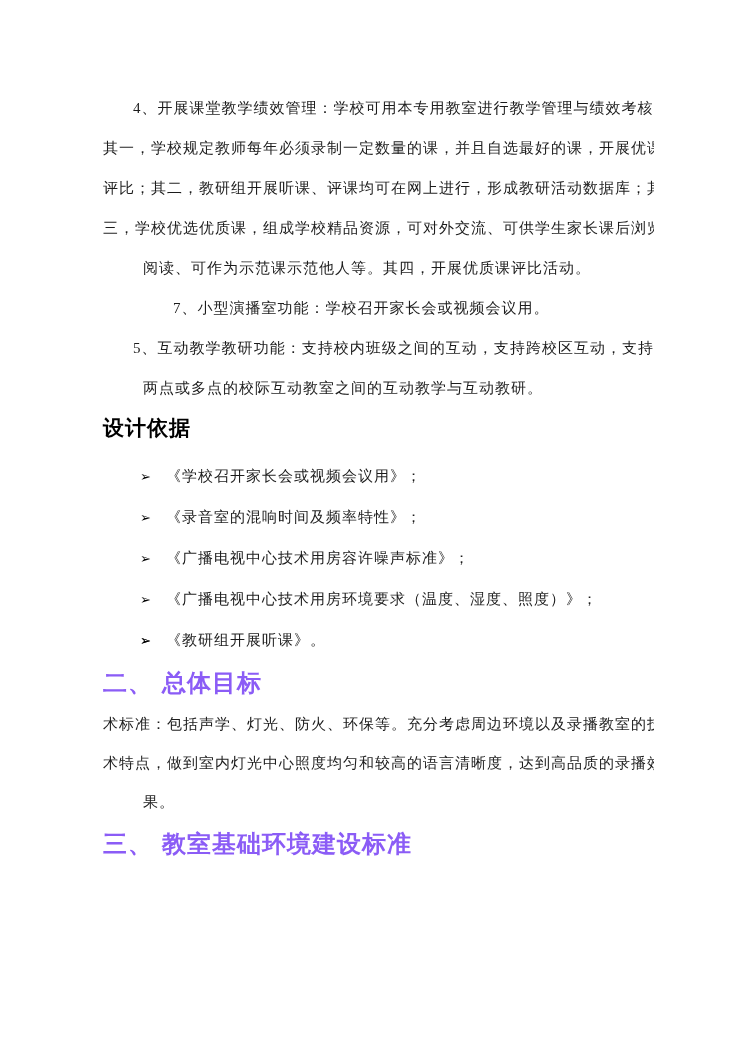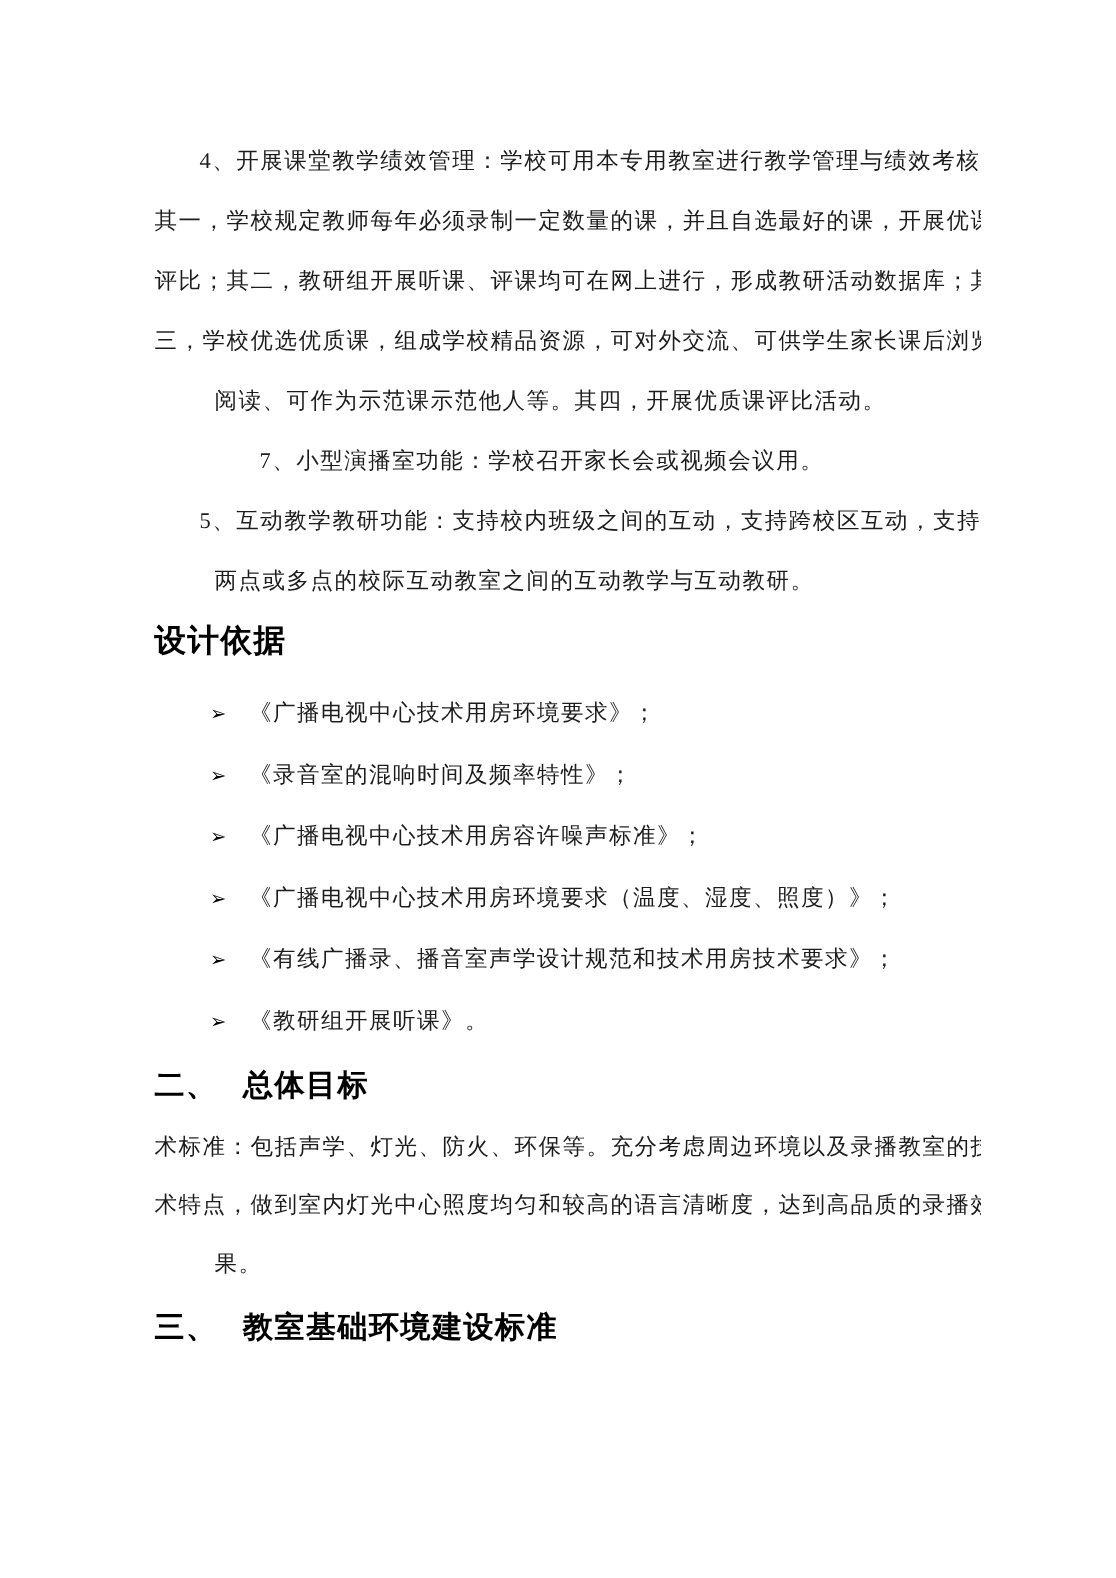--- a/index.html
+++ b/index.html
@@ -94,7 +94,7 @@
   <ul class="refs">
     <li>
       <span class="arrow">➢</span>
-      <span>《广播电视中心技术用房环境要求》；</span>
+      <span>《学校召开家长会或视频会议用》；</span>
     </li>
     <li>
       <span class="arrow">➢</span>

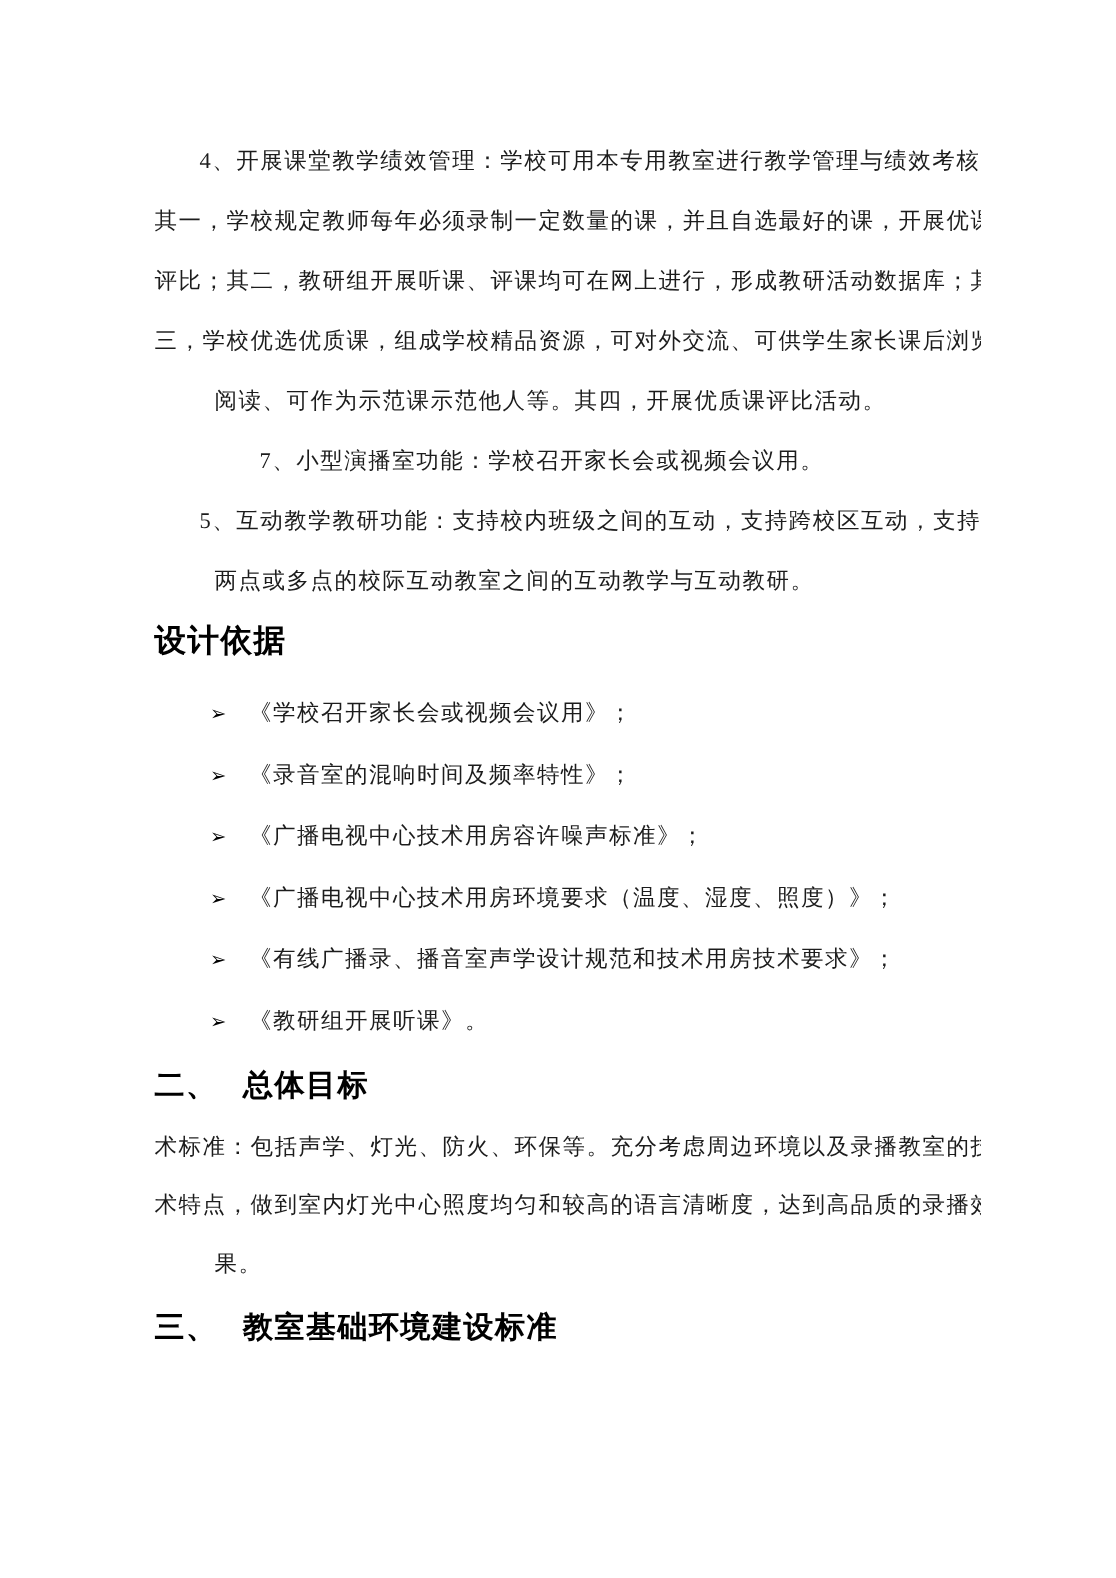--- a/index.html
+++ b/index.html
@@ -110,7 +110,6 @@
     </li>
     <li>
       <span class="arrow">➢</span>
-      <span>《有线广播录、播音室声学设计规范和技术用房技术要求》；</span>
     </li>
     <li>
       <span class="arrow">➢</span>

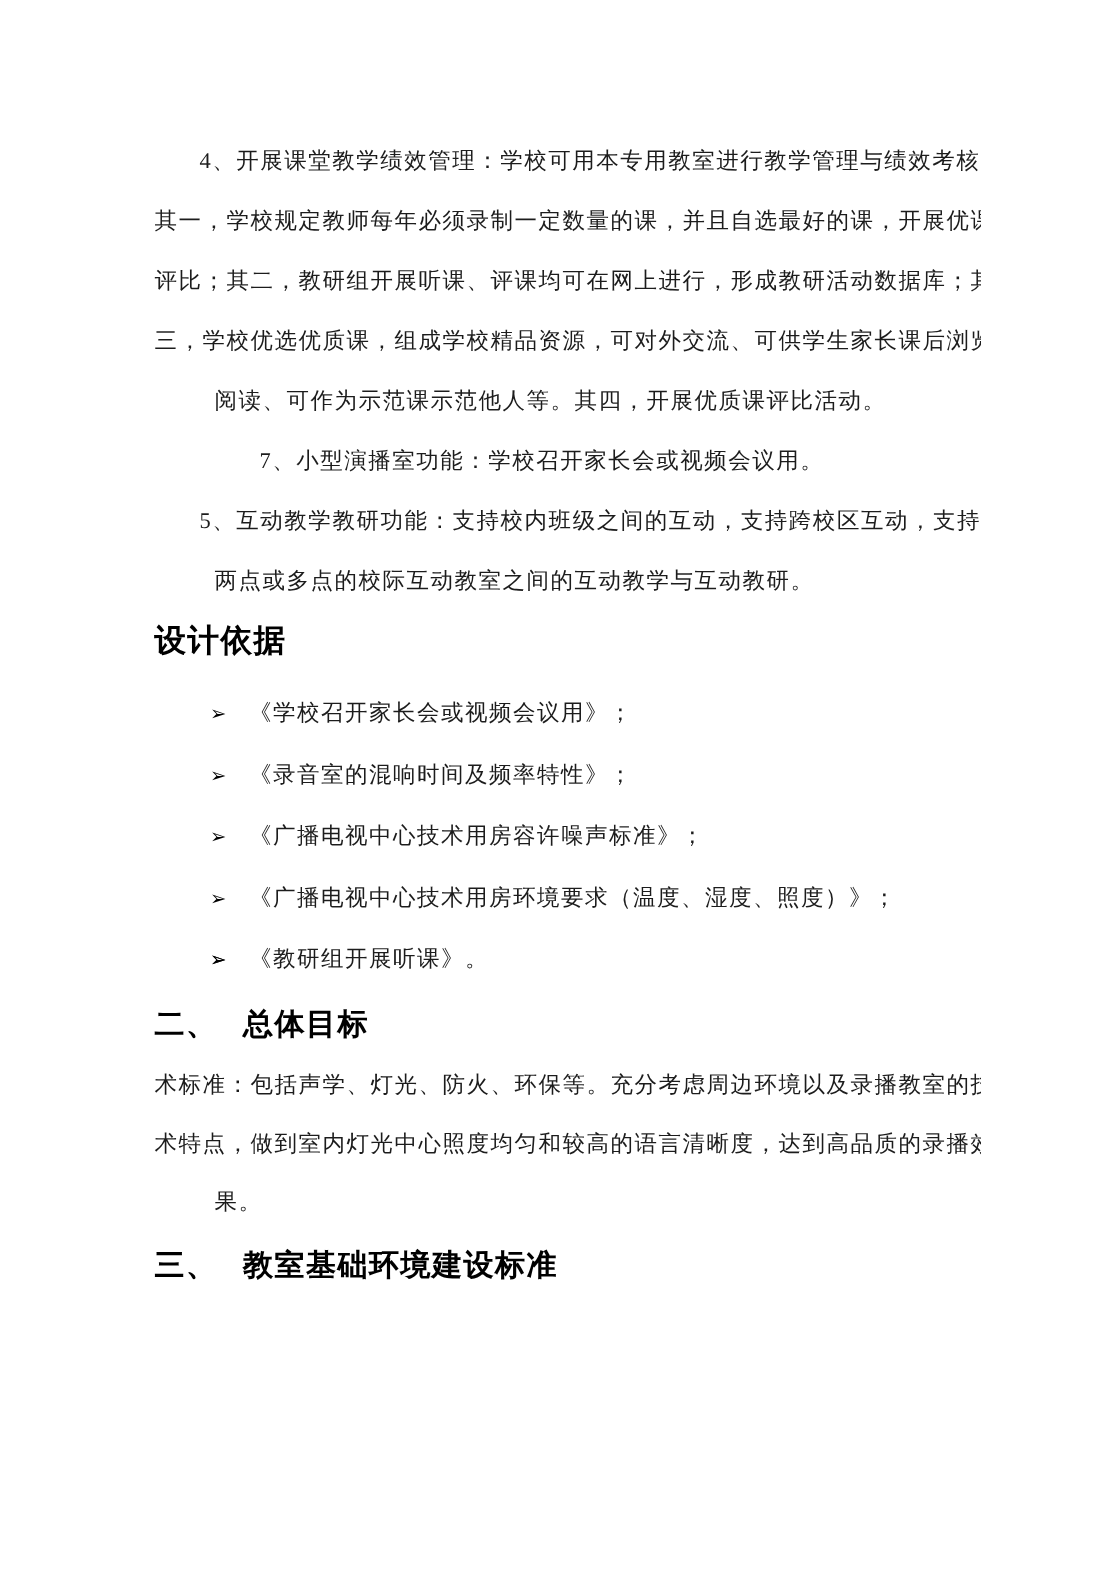--- a/index.html
+++ b/index.html
@@ -58,9 +58,9 @@
   h2.section {
     font-family: "Liberation Sans", "DejaVu Sans", sans-serif;
     font-weight: bold;
-    font-size: 20px;
+    font-size: 24px;
     line-height: 44px;
-    color: #000000;
+    color: #8b5cf6;
     letter-spacing: 1px;
   }
   h2.section .num { display: inline-block; width: 59px; }

